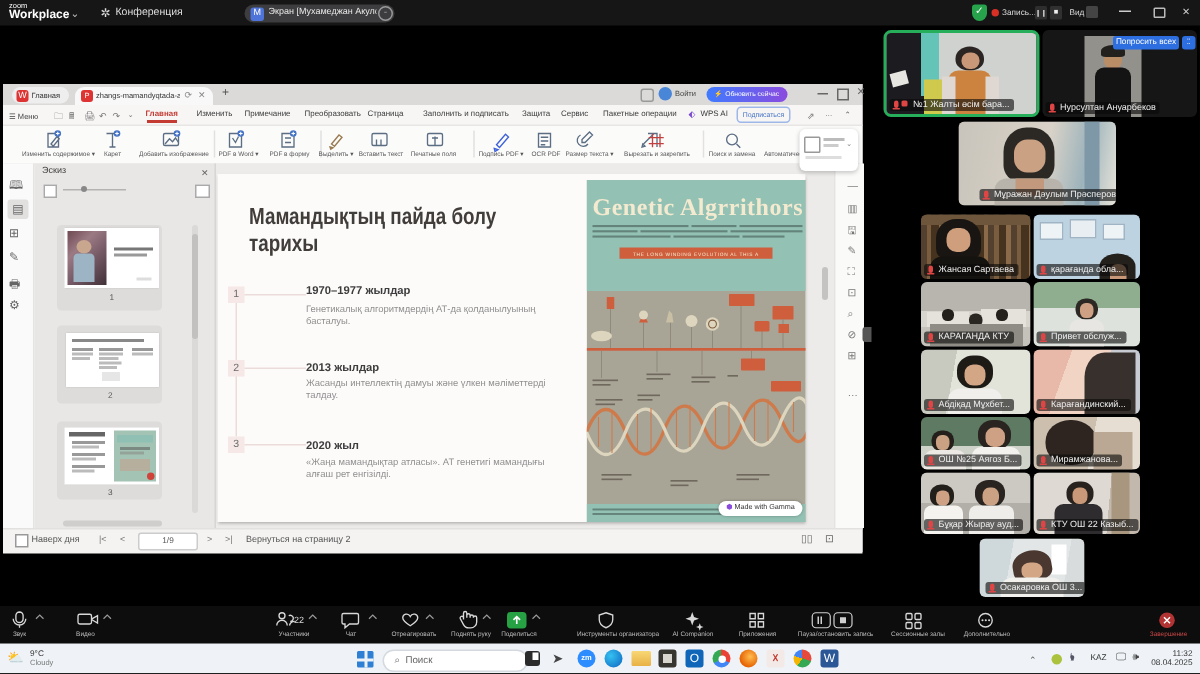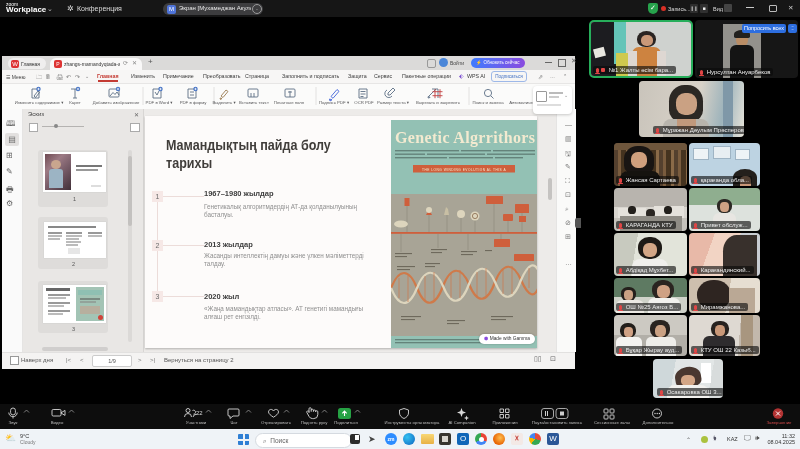--- a/index.html
+++ b/index.html
@@ -227,7 +227,7 @@
 
     <div class="abs" style="left:7px;top:75px;width:11px;height:11px;background:#f6e8e6;color:#6b6b6b;font-size:7px;text-align:center;line-height:11px;">1</div>
     <div class="abs" style="left:18px;top:80px;width:41px;height:1px;background:#ecdcd9;"></div>
-    <div class="abs" style="left:59px;top:73px;font-size:7.5px;font-weight:bold;color:#3d3d3d;">1967–1980 жылдар</div>
+    <div class="abs" style="left:59px;top:73px;font-size:7.5px;font-weight:bold;color:#3d3d3d;">1970–1977 жылдар</div>
     <div class="abs" style="left:59px;top:87px;width:165px;font-size:6.3px;line-height:8px;color:#8f8f8f;">Генетикалық алгоритмдердің АТ-да қолданылуының басталуы.</div>
 
     <div class="abs" style="left:7px;top:124px;width:11px;height:11px;background:#f6e8e6;color:#6b6b6b;font-size:7px;text-align:center;line-height:11px;">2</div>

